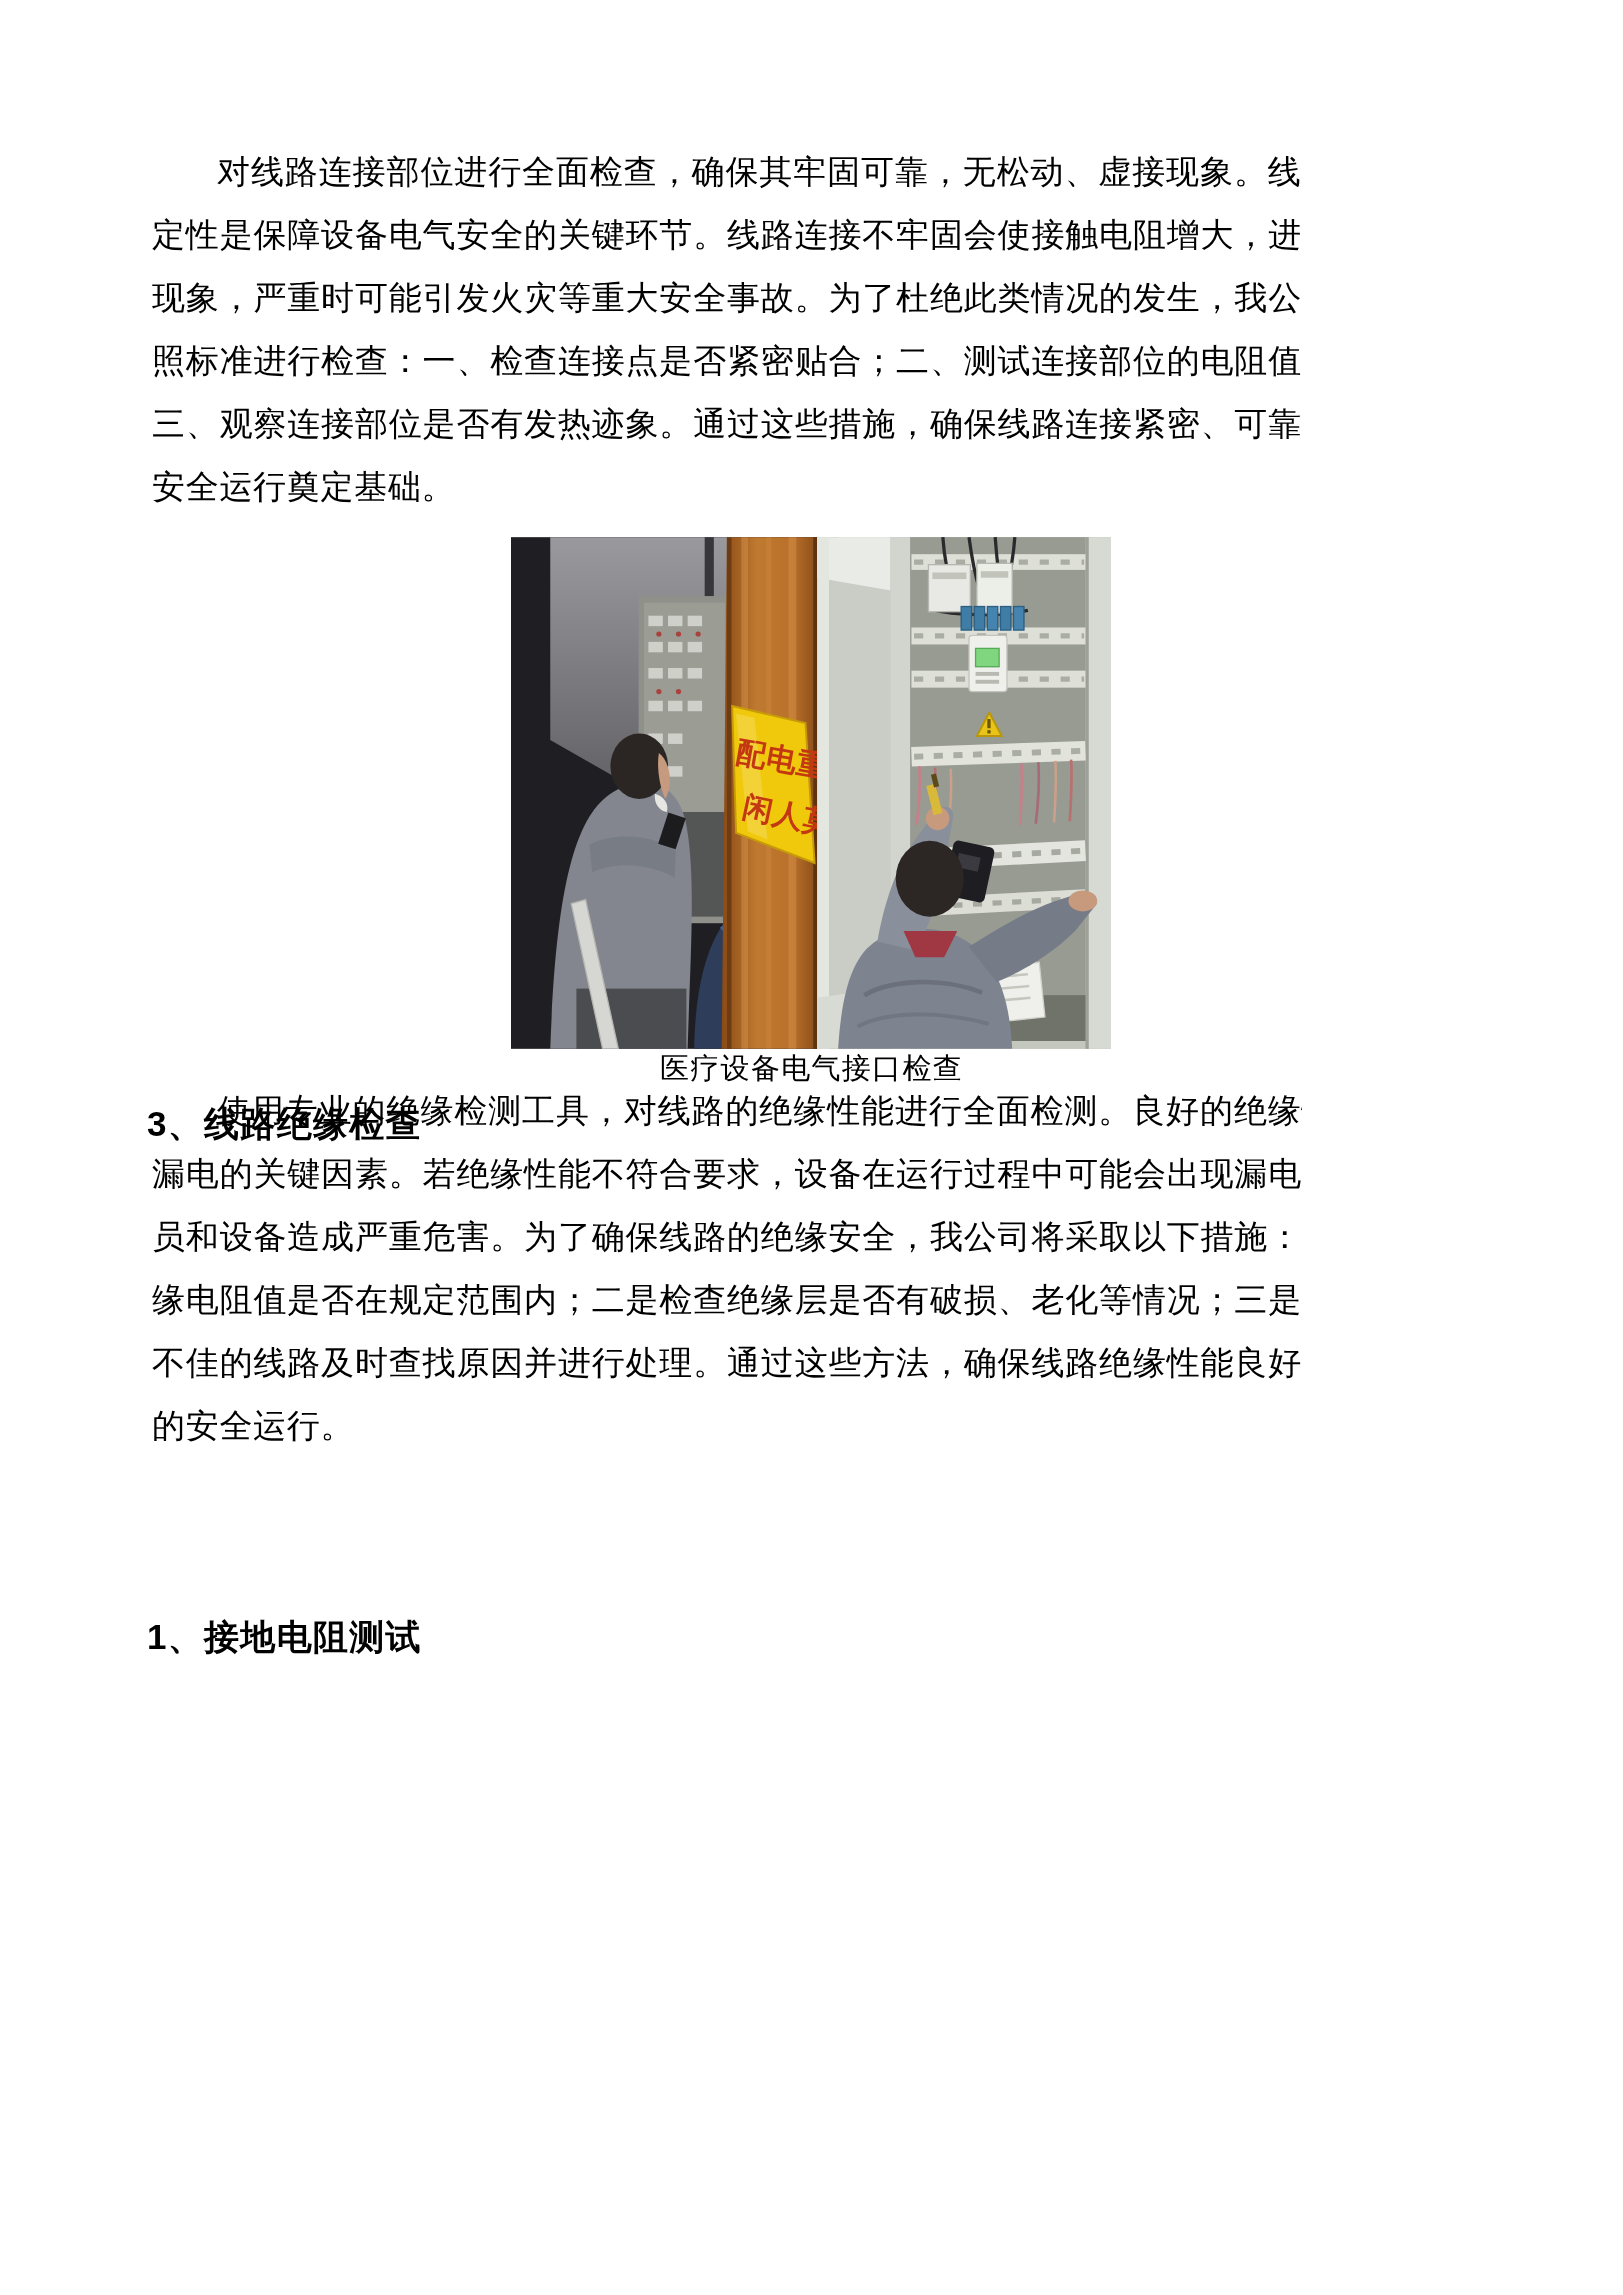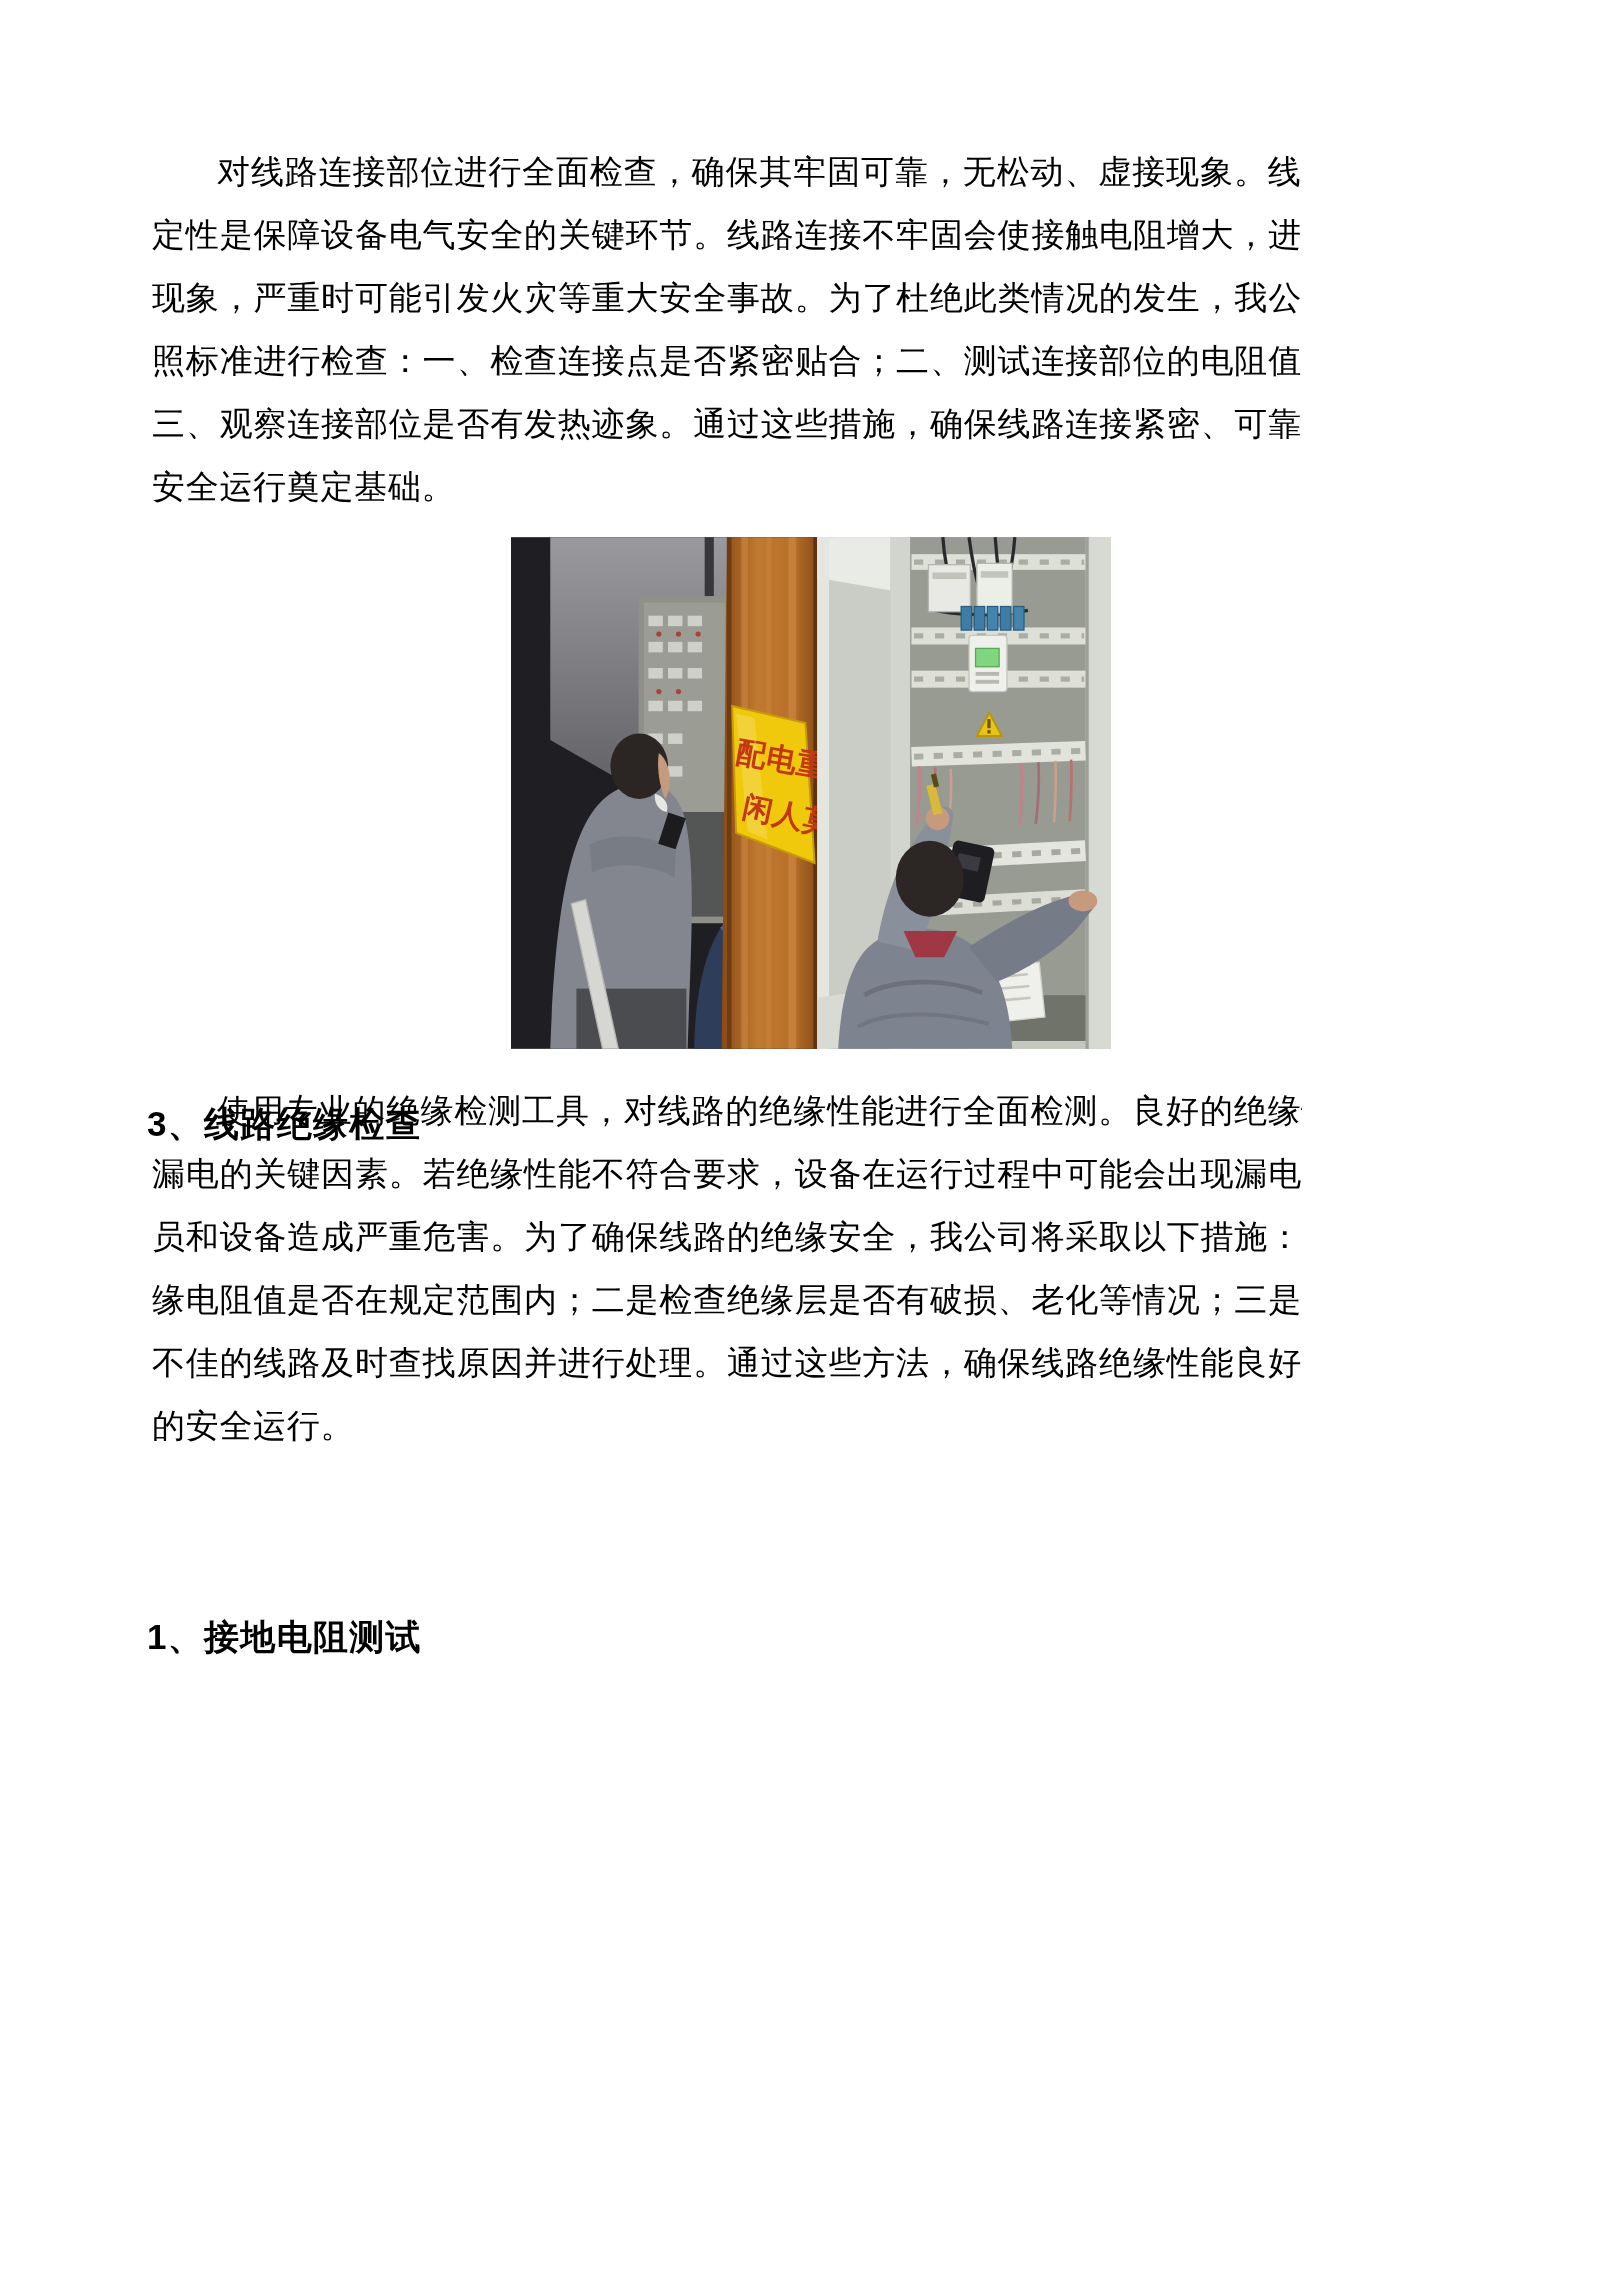--- a/index.html
+++ b/index.html
@@ -257,6 +257,7 @@
     </svg>
   </div>
 
+  <p class="caption">医疗设备电气接口检查</p>
 
   <h3 class="heading-num" style="top:1094px;">3、线路绝缘检查</h3>
 

